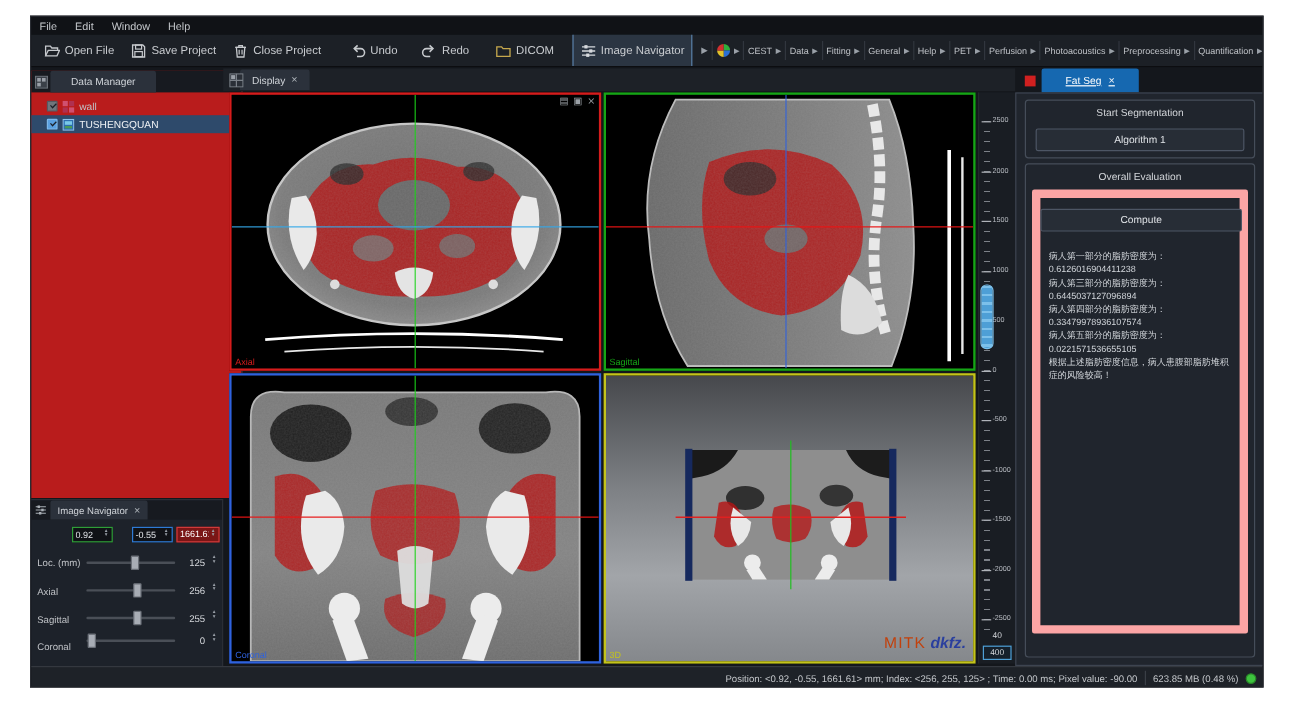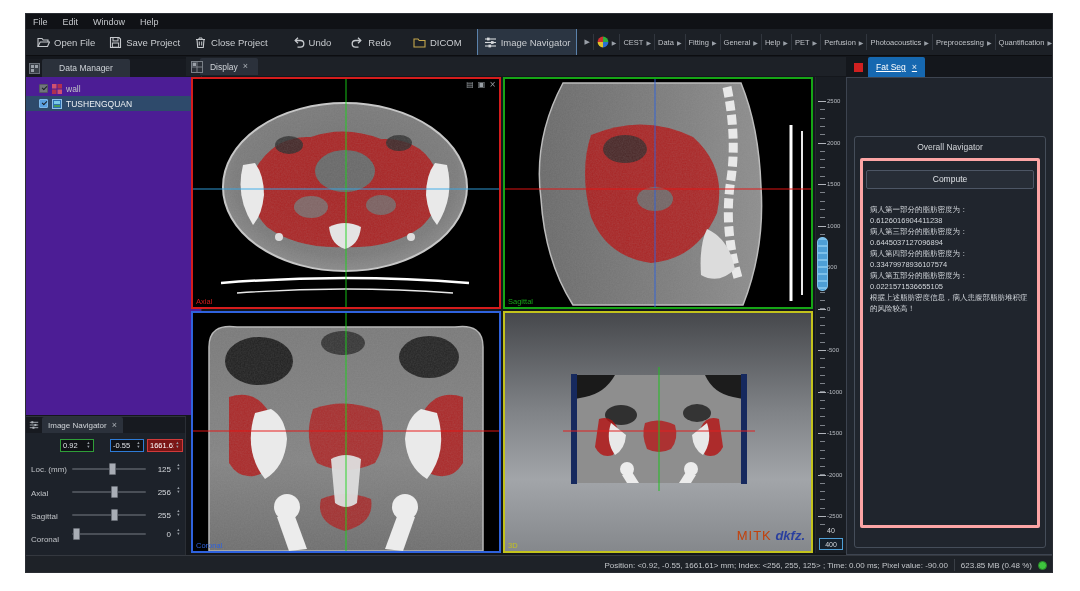--- a/index.html
+++ b/index.html
@@ -27,7 +27,7 @@
   .closex { font-size:9px; color:#aab0b6; line-height:1; }
 
   
-  .dm { position:absolute; left:0; top:45px; width:176px; height:356px; background:#4c1d95; border-right:1px solid #2a2e35; }
+  .dm { position:absolute; left:0; top:45px; width:176px; height:356px; background:#b91c1c; border-right:1px solid #2a2e35; }
   .dm-tabbar { position:absolute; left:0; top:0; width:100%; height:18px; background:#171a20; display:flex; align-items:center; }
   .dm-tab { width:88px; height:18px; margin-left:16px; }
   .dm-rows { position:absolute; left:0; top:22px; width:100%; }

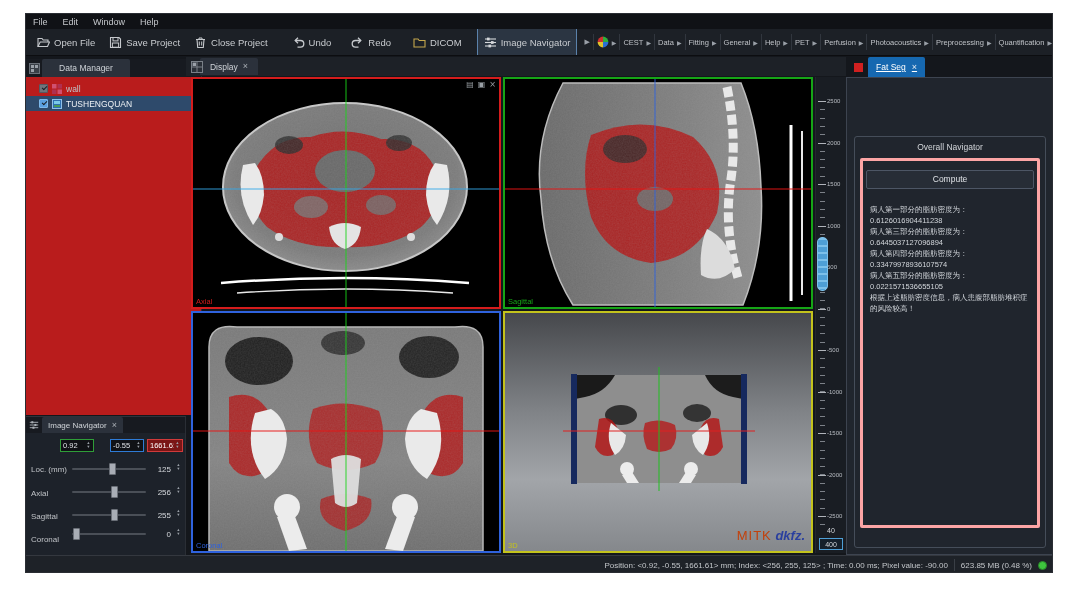--- a/index.html
+++ b/index.html
@@ -77,7 +77,7 @@
   .fs { position:absolute; left:820px; top:43px; width:208px; height:498px; }
   .fs-tabbar { position:absolute; left:0; top:0; width:100%; height:20px; display:flex; align-items:center; }
   .fs-viewicon { width:9px; height:9px; background:#d02020; margin:0 5px 0 8px; }
-  .fs-tab { height:20px; padding:0 8px; color:#fff; gap:6px;text-decoration:underline; }
+  .fs-tab { height:20px; padding:0 20px; color:#fff; gap:6px;text-decoration:underline; }
   .fs-body { position:absolute; left:0; top:20px; width:100%; height:478px; background:#20252d; border:1px solid #3d4450; }
   .gbox { position:absolute; left:7px; width:192px; border:1px solid #454d59; border-radius:3px; }
   .gbox-title { text-align:center; font-size:8.5px; color:#d3d6da; padding-top:5px; }

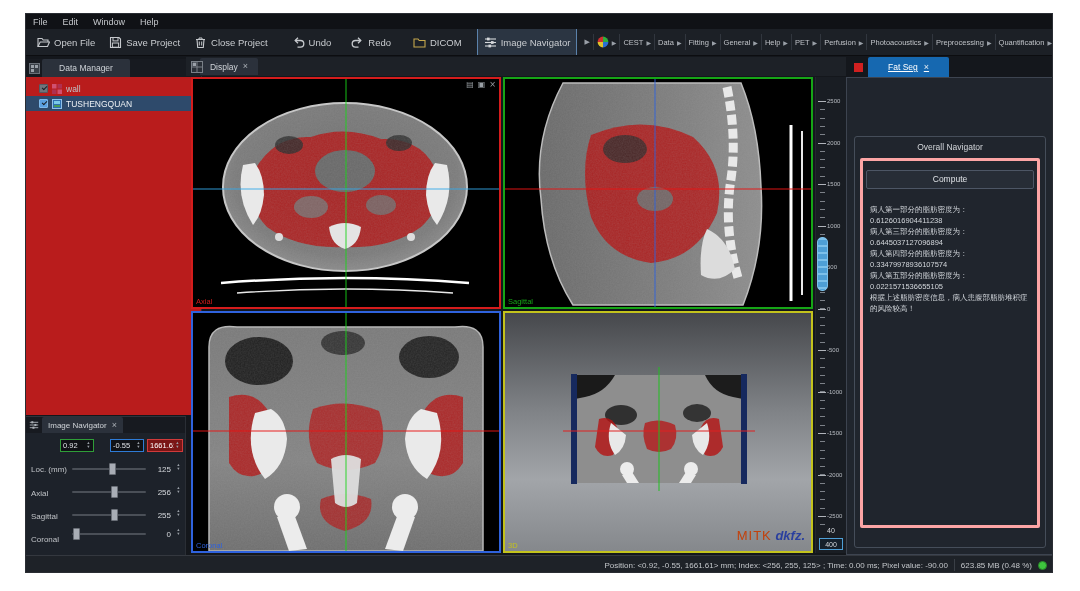--- a/index.html
+++ b/index.html
@@ -546,6 +546,10 @@
       </div>
     </div>
     <div class="fs-body">
+      <div class="gbox" style="top:5px;height:49px;">
+        <div class="gbox-title">Start Segmentation</div>
+        <button class="gbtn">Algorithm 1</button>
+      </div>
       <div class="gbox" style="top:58px;bottom:6px;">
         <div class="gbox-title">Overall Navigator</div>
         <div class="inner">

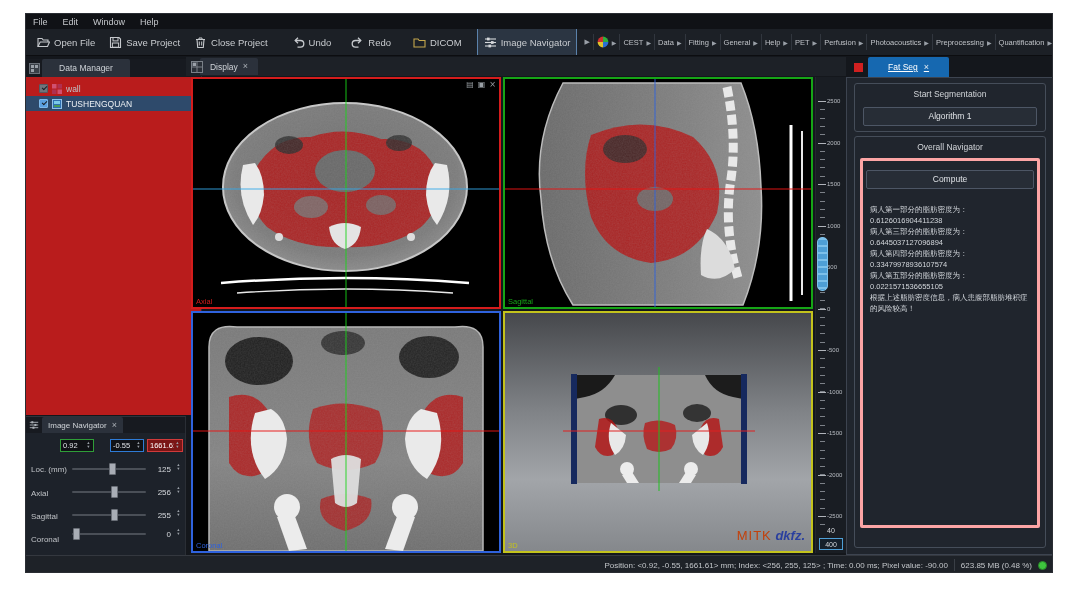--- a/index.html
+++ b/index.html
@@ -551,7 +551,7 @@
         <button class="gbtn">Algorithm 1</button>
       </div>
       <div class="gbox" style="top:58px;bottom:6px;">
-        <div class="gbox-title">Overall Navigator</div>
+        <div class="gbox-title">Overall Evaluation</div>
         <div class="inner">
           <button class="gbtn" style="width:168px;margin-top:9px;">Compute</button>
           <div class="results">

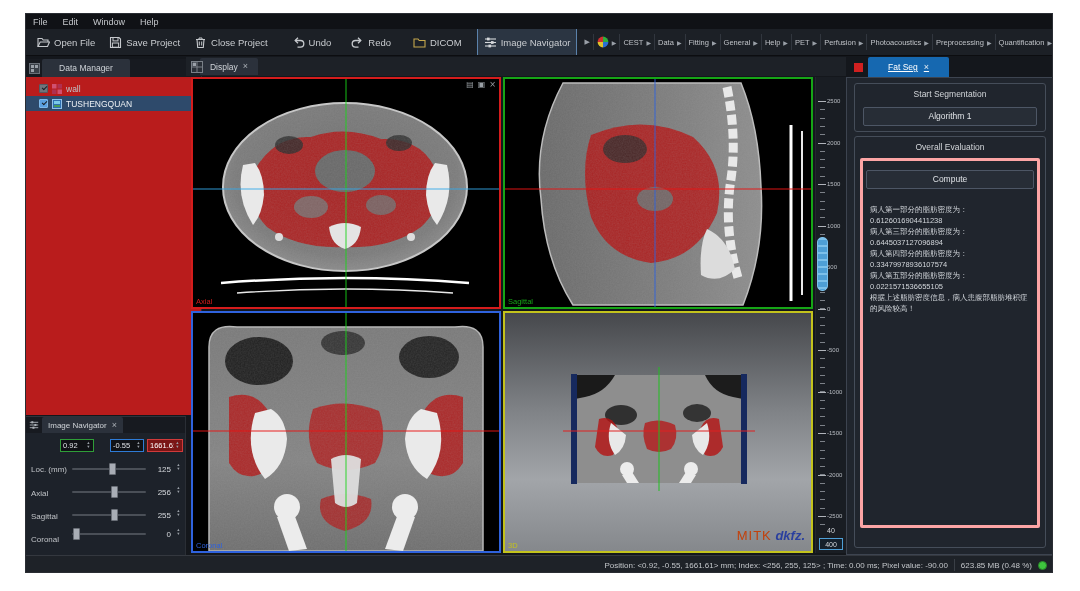--- a/index.html
+++ b/index.html
@@ -82,7 +82,7 @@
   .gbox { position:absolute; left:7px; width:192px; border:1px solid #454d59; border-radius:3px; }
   .gbox-title { text-align:center; font-size:8.5px; color:#d3d6da; padding-top:5px; }
   .gbtn { display:block; margin:8px auto 9px auto; width:174px; height:19px; background:#272d36; border:1px solid #4d5665; border-radius:2px; color:#dfe2e6; font-size:8.5px; text-align:center; line-height:17px; }
-  .inner { margin:6px 5px 5px 5px; border:3px solid #fca5a5; border-radius:2px; padding-bottom:6px; min-height:370px; }
+  .inner { margin:6px 5px 5px 5px; border:7px solid #fca5a5; border-radius:2px; padding-bottom:6px; min-height:370px; }
   .results { padding:6px 7px 0 7px; font-size:7.5px; color:#d2d6db; line-height:11px; }
   .results div { white-space:normal; }
 

